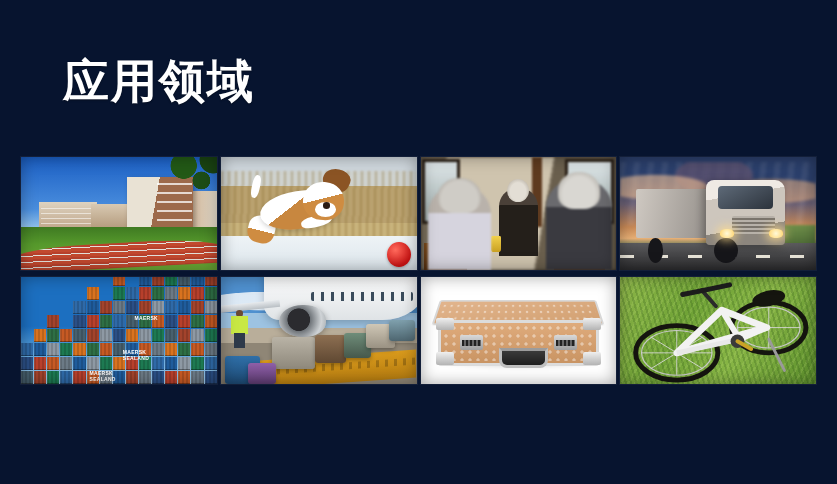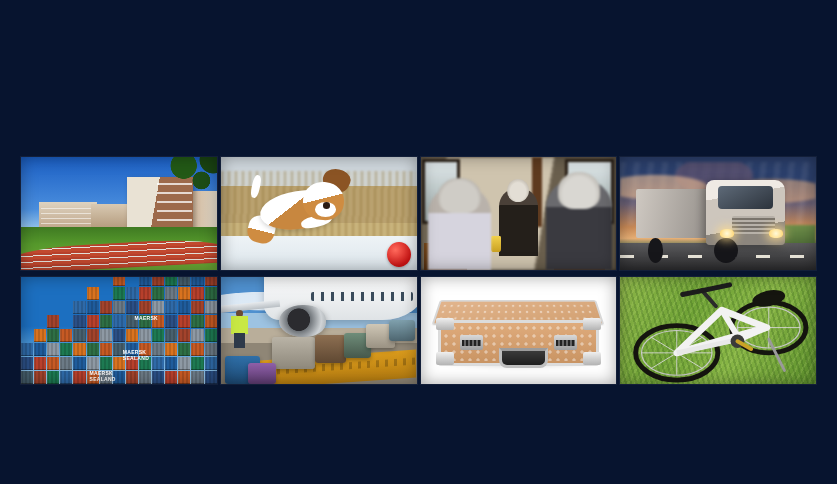--- a/index.html
+++ b/index.html
@@ -442,6 +442,7 @@
 
 <div id="slide">
 
+  <div id="slide-title">应用领域</div>
 
   <div id="gallery">
 

